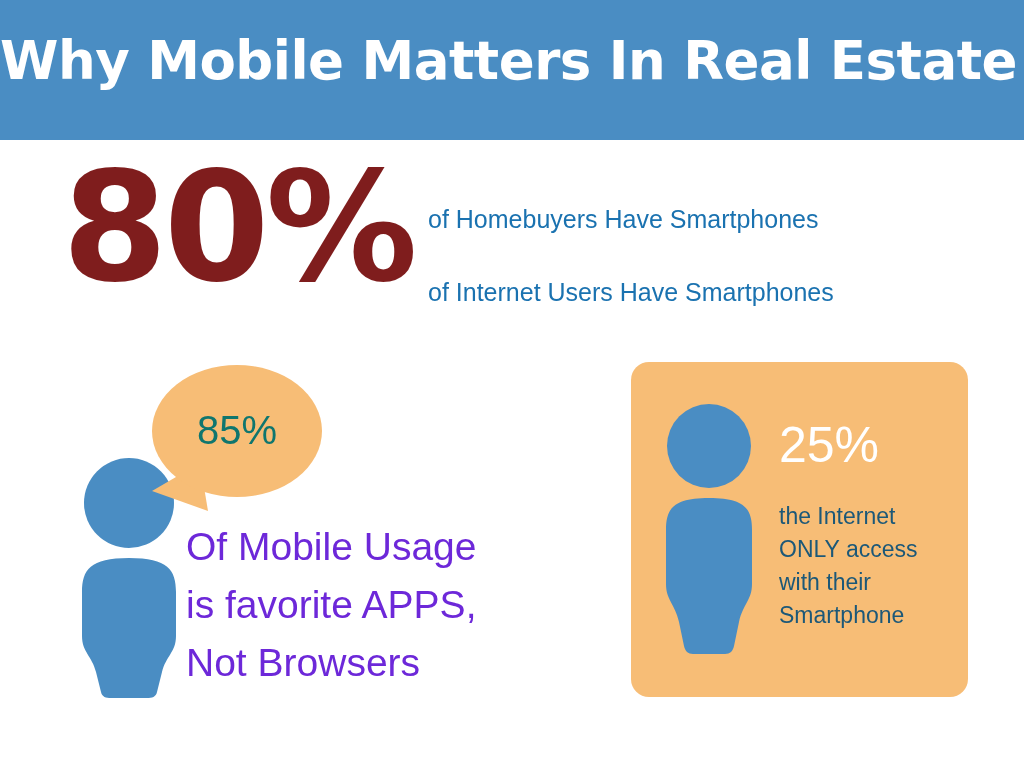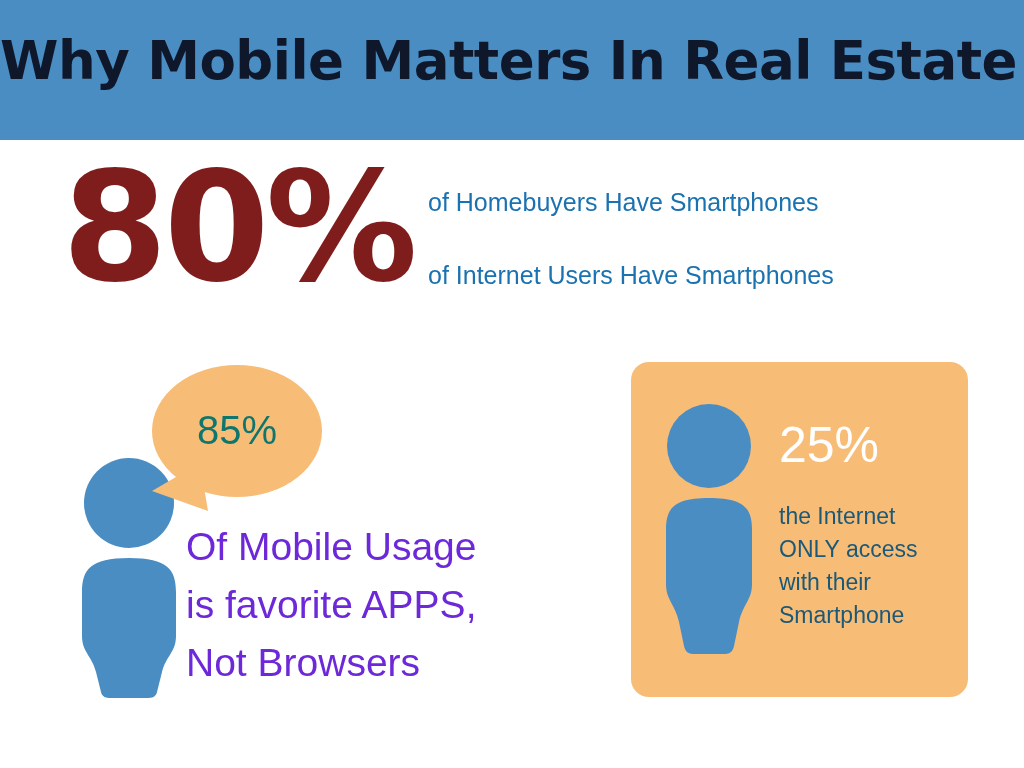--- a/index.html
+++ b/index.html
@@ -35,7 +35,7 @@
     top: 34px;
     width: 832px;
     text-align: center;
-    color: #0f172a;
+    color: #ffffff;
     font-family: "DejaVu Sans", sans-serif;
     font-weight: bold;
     font-size: 53px;

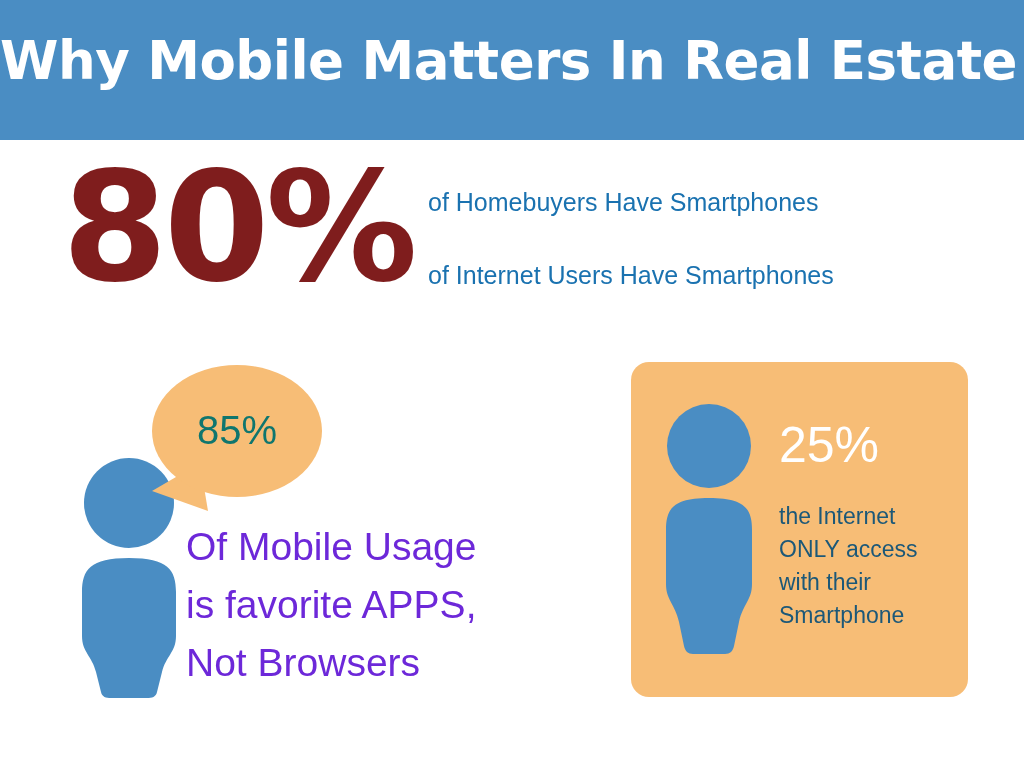--- a/index.html
+++ b/index.html
@@ -78,6 +78,7 @@
     font-size: 25px;
     line-height: 1.0;
     white-space: nowrap;
+    margin-top: 17px;
   }
   .stat-80-line.second {
     margin-top: 48px;

